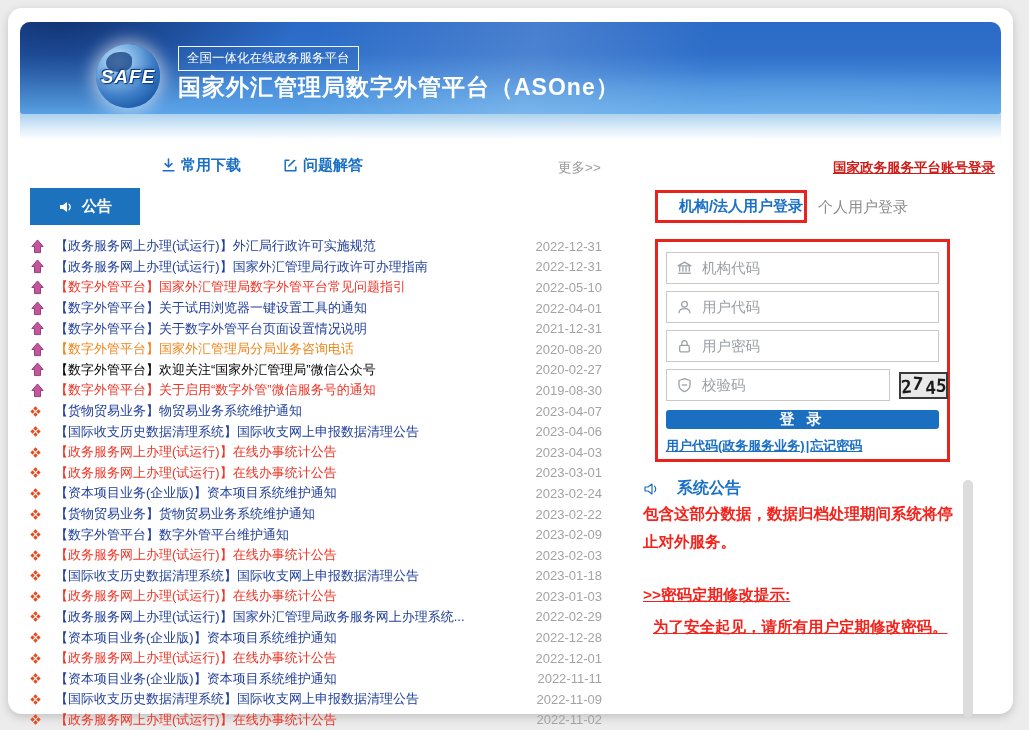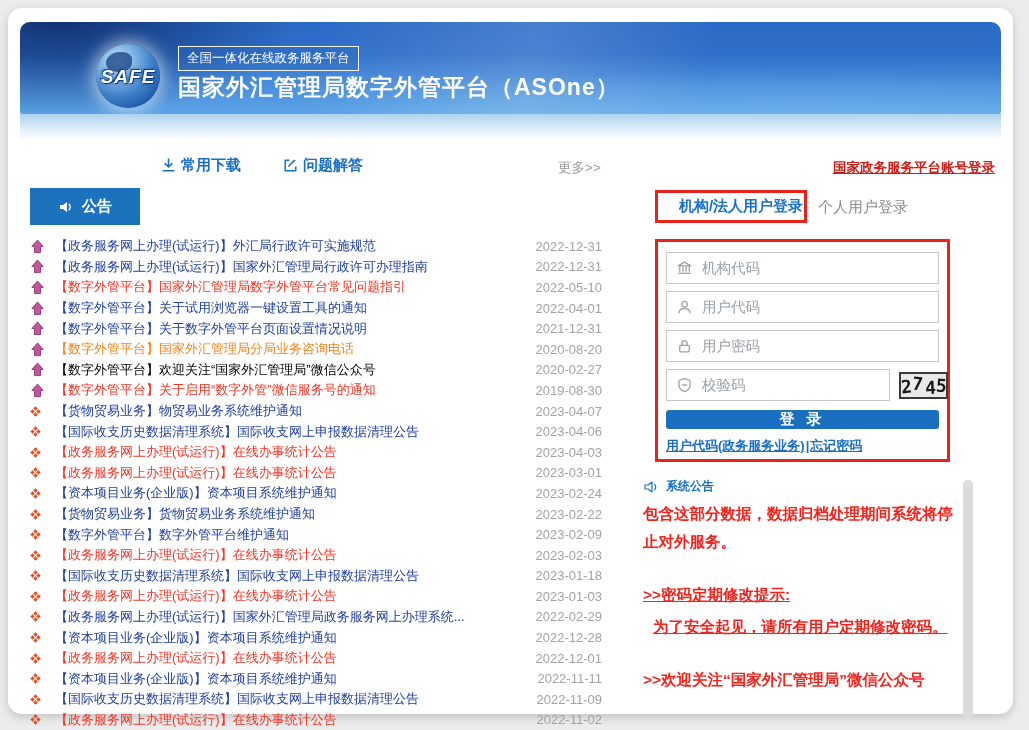--- a/index.html
+++ b/index.html
@@ -81,8 +81,8 @@
   .form-links .sep { text-decoration:none; margin:0 1px; }
 
   
-  .sys-title { position:absolute; left:635px; top:470px; display:flex; align-items:center; gap:7px;
-           color:#1a70c4; font-size:12px; font-weight:bold; }
+  .sys-title { position:absolute; left:635px; top:470px; display:flex; align-items:center; gap:18px;
+           color:#1a70c4; font-size:16px; font-weight:bold; }
   .sys-body { position:absolute; left:635px; top:492px; width:318px; color:#f3231c; font-weight:bold;
            font-size:15.5px; line-height:28px; }
   .sys-body p.u { text-decoration:underline; }

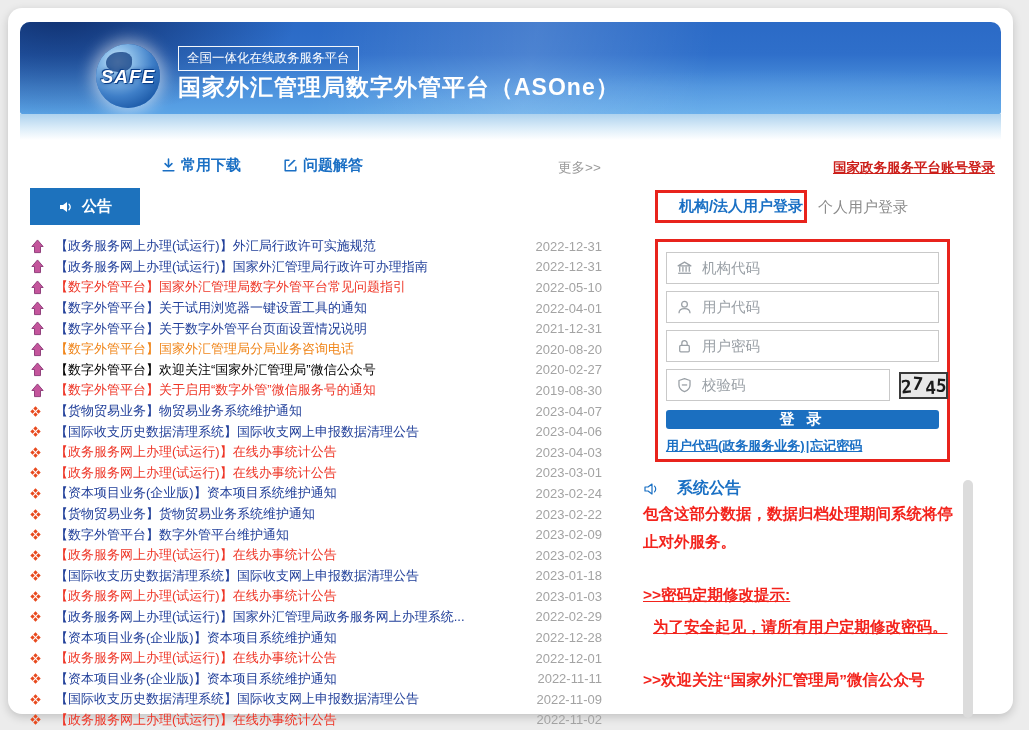--- a/index.html
+++ b/index.html
@@ -477,7 +477,6 @@
       <p class="sys-line1">包含这部分数据，数据归档处理期间系统将停止对外服务。</p>
       <p class="sys-line2 u">&gt;&gt;密码定期修改提示:</p>
       <p class="sys-line3 u">为了安全起见，请所有用户定期修改密码。</p>
-      <p class="sys-line4">&gt;&gt;欢迎关注“国家外汇管理局”微信公众号</p>
     </div>
     <div class="sys-scrollbar"></div>
 

